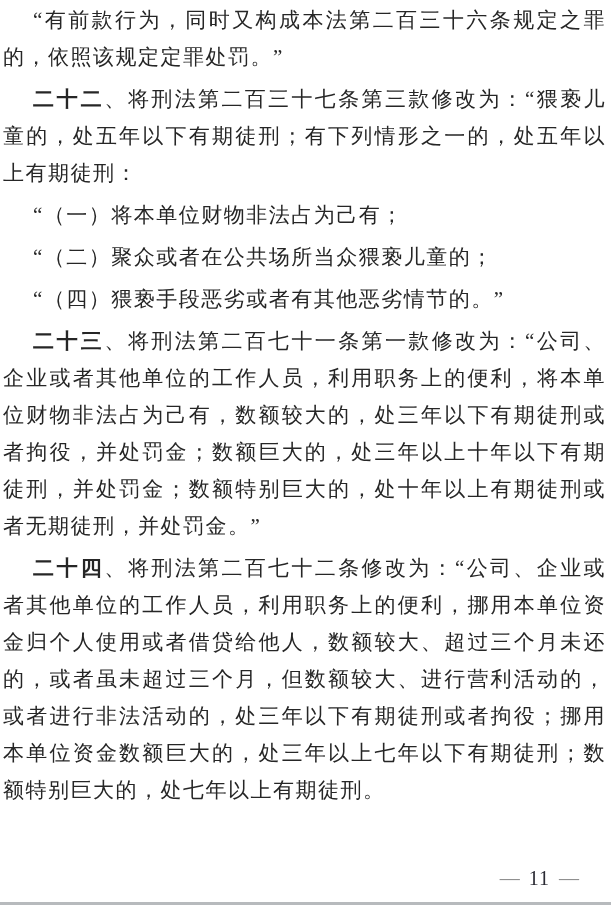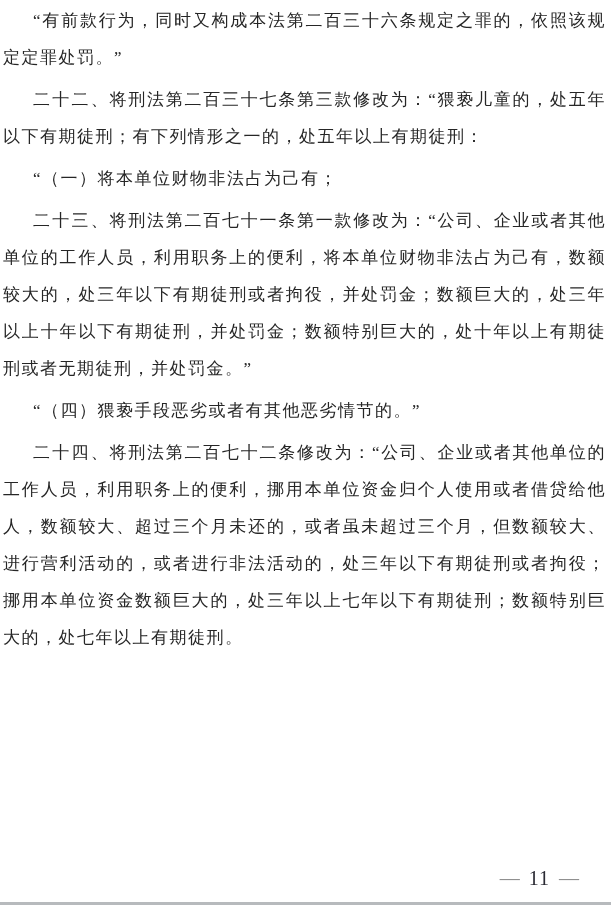--- a/index.html
+++ b/index.html
@@ -23,7 +23,7 @@
   }
   .para {
     margin: 0 0 5px 0;
-    font-size: 17px;
+    font-size: 21px;
     line-height: 37px;
     letter-spacing: 1.5px;
     color: #262626;

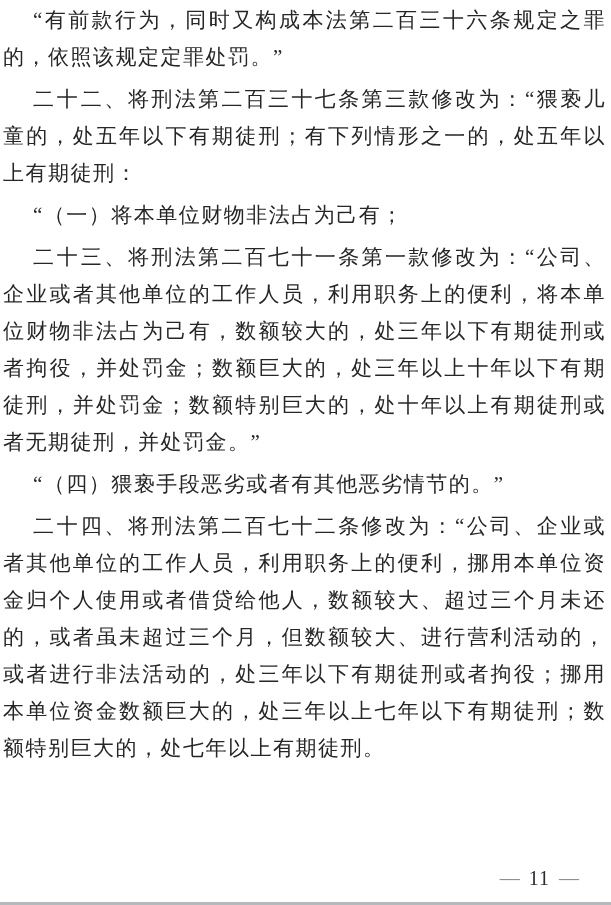--- a/index.html
+++ b/index.html
@@ -33,7 +33,7 @@
     word-break: break-all;
   }
   .sec-num {
-    font-weight: normal;
+    font-weight: bold;
     letter-spacing: 2px;
   }
   .page-footer {

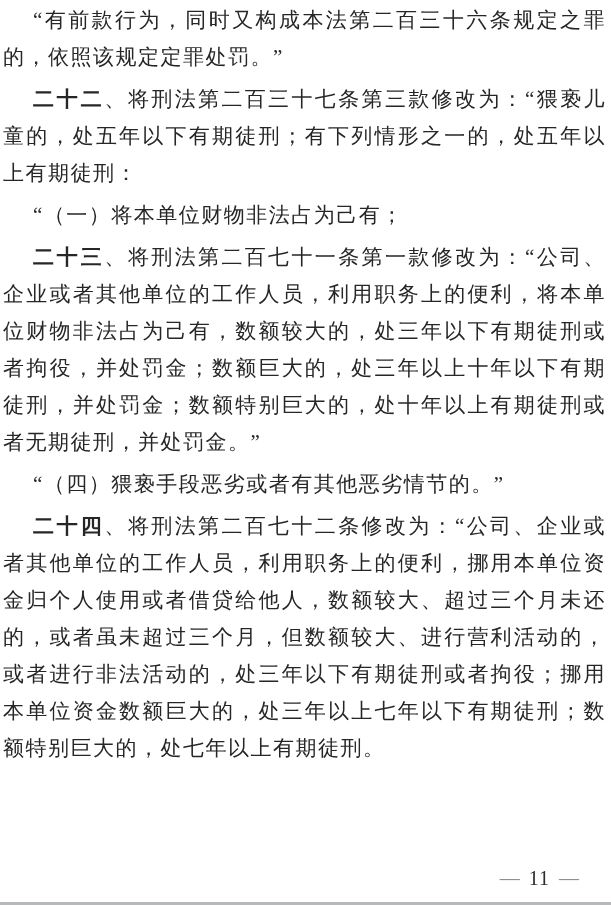--- a/index.html
+++ b/index.html
@@ -75,6 +75,7 @@
 
     <p class="para"><span>“（一）将本单位财物非法占为己有；</span></p>
 
+    <p class="para"><span>“（二）聚众或者在公共场所当众猥亵儿童的；</span></p>
 
 
     <p class="para"><span class="sec-num">二十三</span><span>、将刑法第二百七十一条第一款修改为：“公司、企业或者其他单位的工作人员，利用职务上的便利，将本单位财物非法占为己有，数额较大的，处三年以下有期徒刑或者拘役，并处罚金；数额巨大的，处三年以上十年以下有期徒刑，并处罚金；数额特别巨大的，处十年以上有期徒刑或者无期徒刑，并处罚金。”</span></p>

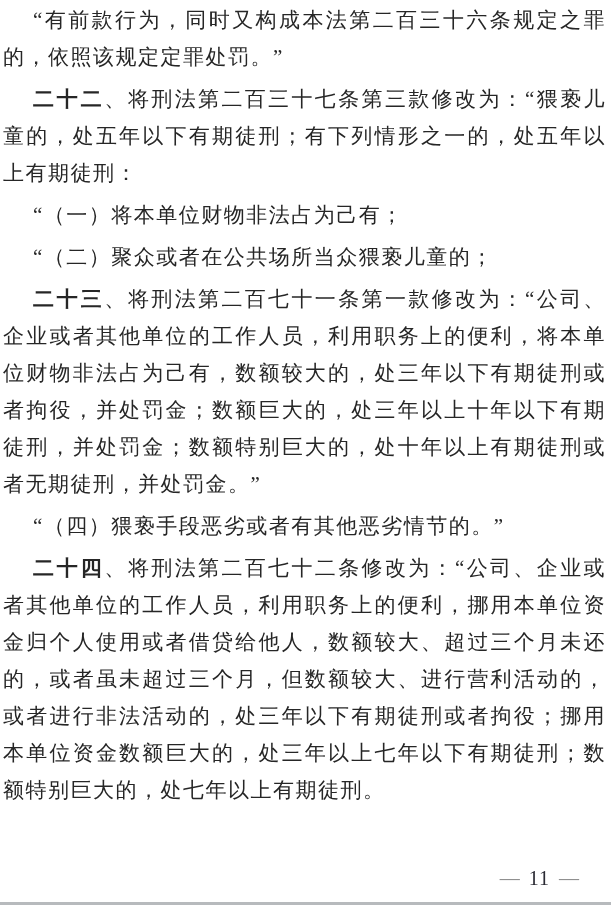--- a/index.html
+++ b/index.html
@@ -78,9 +78,9 @@
     <p class="para"><span>“（二）聚众或者在公共场所当众猥亵儿童的；</span></p>
 
 
+    <p class="para"><span>“（四）猥亵手段恶劣或者有其他恶劣情节的。”</span></p>
+
     <p class="para"><span class="sec-num">二十三</span><span>、将刑法第二百七十一条第一款修改为：“公司、企业或者其他单位的工作人员，利用职务上的便利，将本单位财物非法占为己有，数额较大的，处三年以下有期徒刑或者拘役，并处罚金；数额巨大的，处三年以上十年以下有期徒刑，并处罚金；数额特别巨大的，处十年以上有期徒刑或者无期徒刑，并处罚金。”</span></p>
-
-    <p class="para"><span>“（四）猥亵手段恶劣或者有其他恶劣情节的。”</span></p>
 
     <p class="para"><span class="sec-num">二十四</span><span>、将刑法第二百七十二条修改为：“公司、企业或者其他单位的工作人员，利用职务上的便利，挪用本单位资金归个人使用或者借贷给他人，数额较大、超过三个月未还的，或者虽未超过三个月，但数额较大、进行营利活动的，或者进行非法活动的，处三年以下有期徒刑或者拘役；挪用本单位资金数额巨大的，处三年以上七年以下有期徒刑；数额特别巨大的，处七年以上有期徒刑。</span></p>
 

